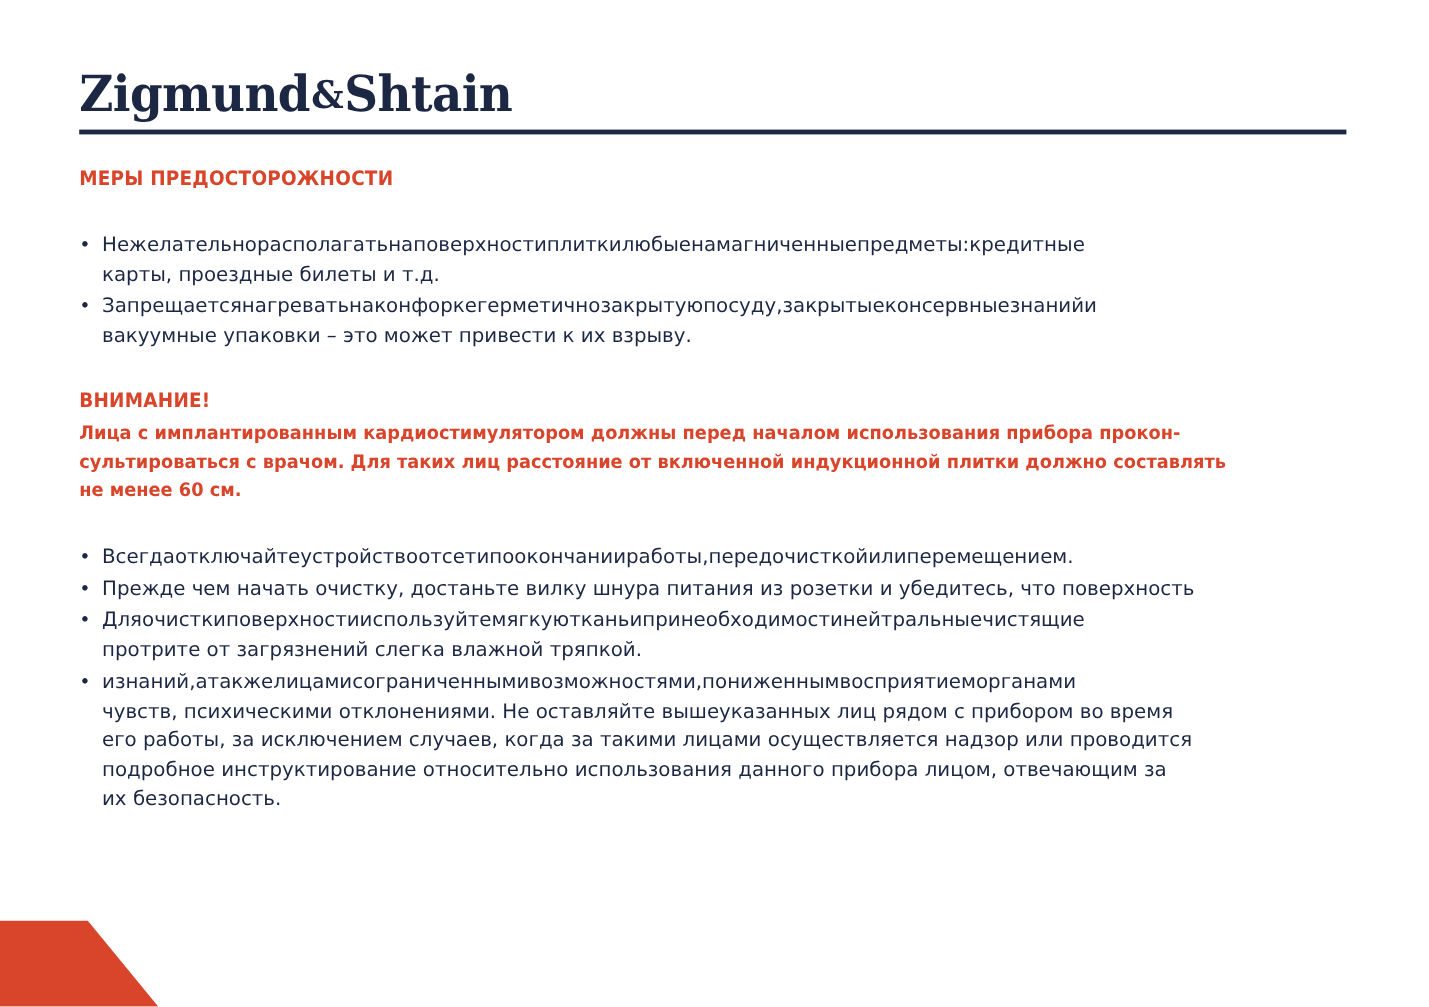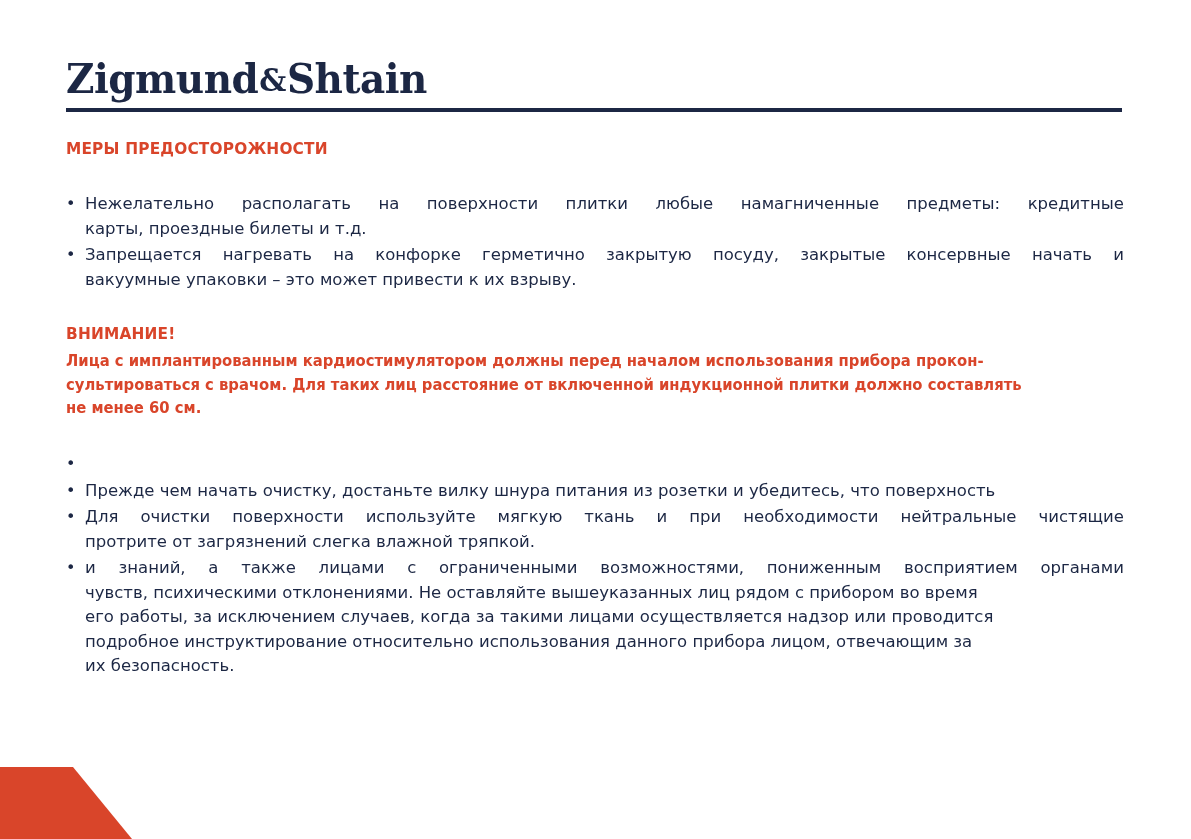--- a/index.html
+++ b/index.html
@@ -123,7 +123,7 @@
   
   .bullet-body .ln.just {
     display: flex;
-    justify-content: space-between;
+    justify-content: flex-start;
     white-space: nowrap;
   }
   .bullet-body .ln.just > span { display: inline-block; }

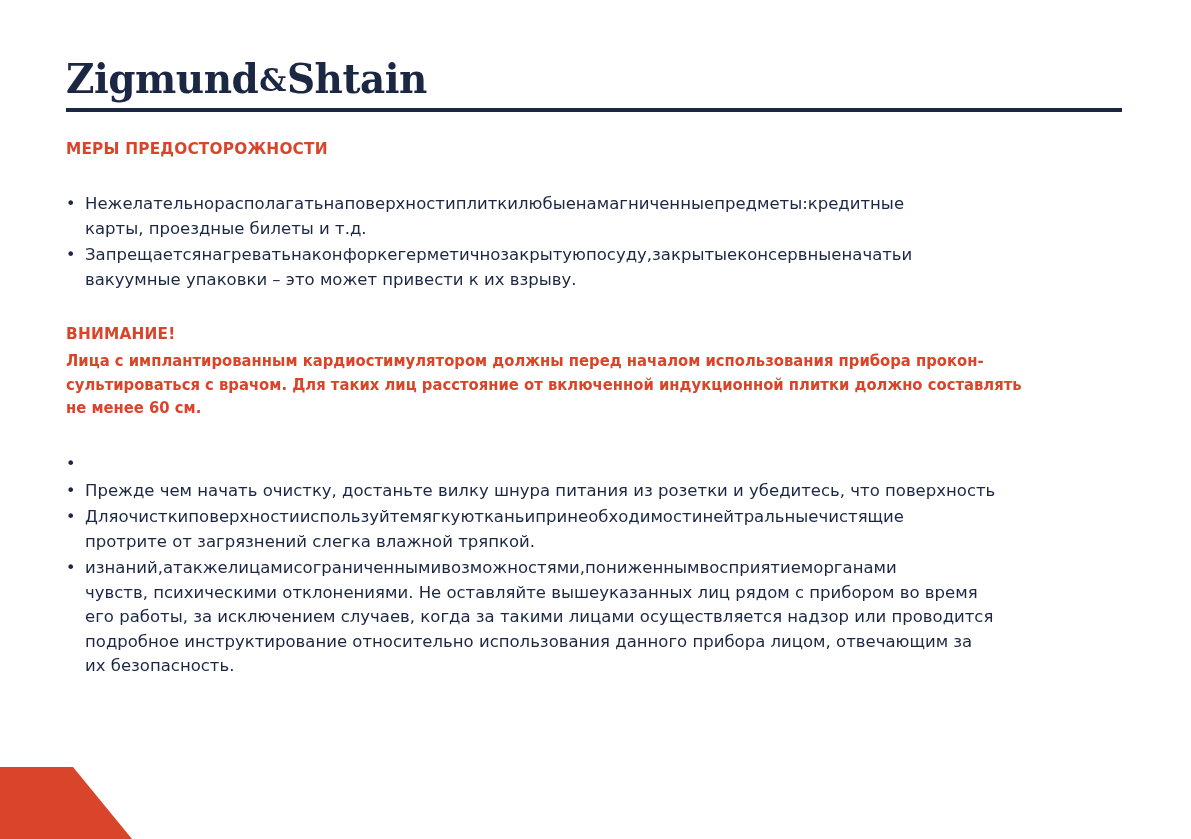--- a/index.html
+++ b/index.html
@@ -180,7 +180,7 @@
             <span>посуду,</span>
             <span>закрытые</span>
             <span>консервные</span>
-            <span>начать</span>
+            <span>знаний</span>
             <span>и</span>
           </div>
           <div class="ln">вакуумные упаковки – это может привести к их взрыву.</div>

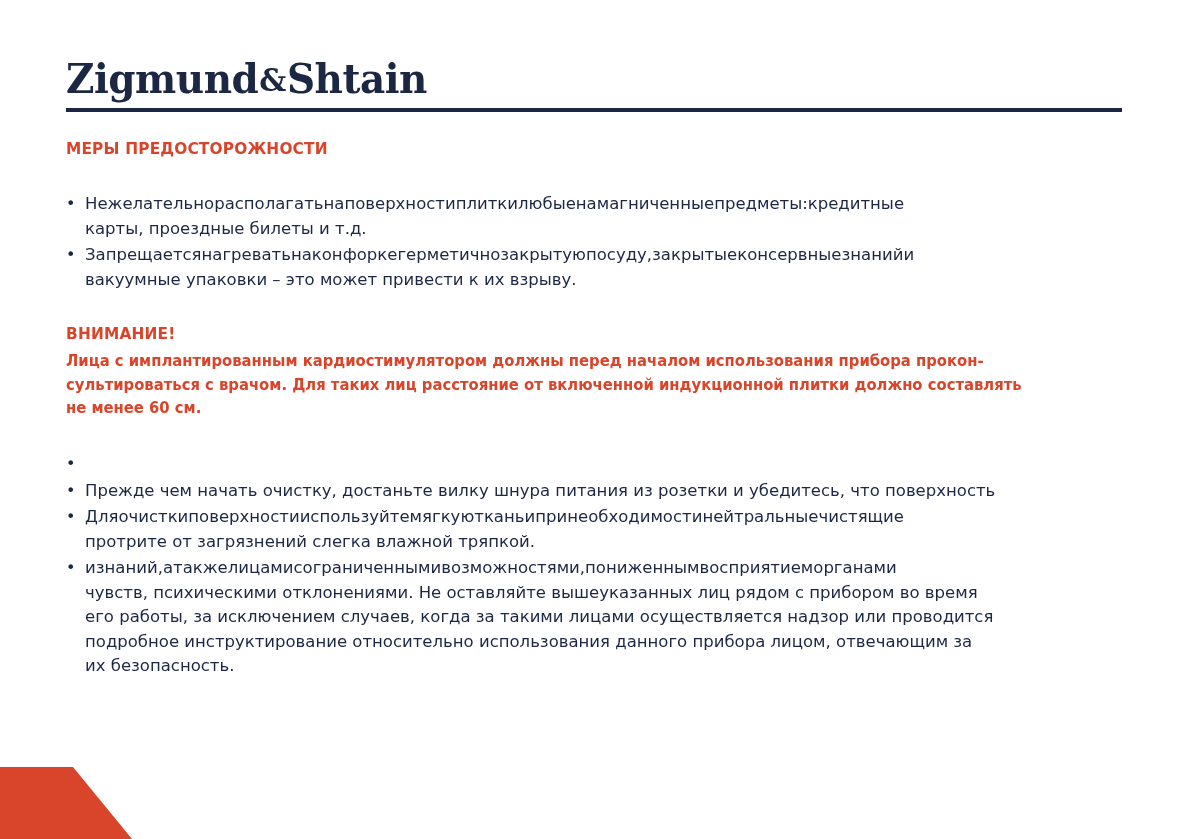--- a/index.html
+++ b/index.html
@@ -200,6 +200,20 @@
       <div class="bullet-item">
         <div class="bullet-marker">•</div>
         <div class="bullet-body">
+          <div class="ln just">
+            <span>Всегда</span>
+            <span>отключайте</span>
+            <span>устройство</span>
+            <span>от</span>
+            <span>сети</span>
+            <span>по</span>
+            <span>окончании</span>
+            <span>работы,</span>
+            <span>перед</span>
+            <span>очисткой</span>
+            <span>или</span>
+            <span>перемещением.</span>
+          </div>
         </div>
       </div>
       <div class="bullet-item">

